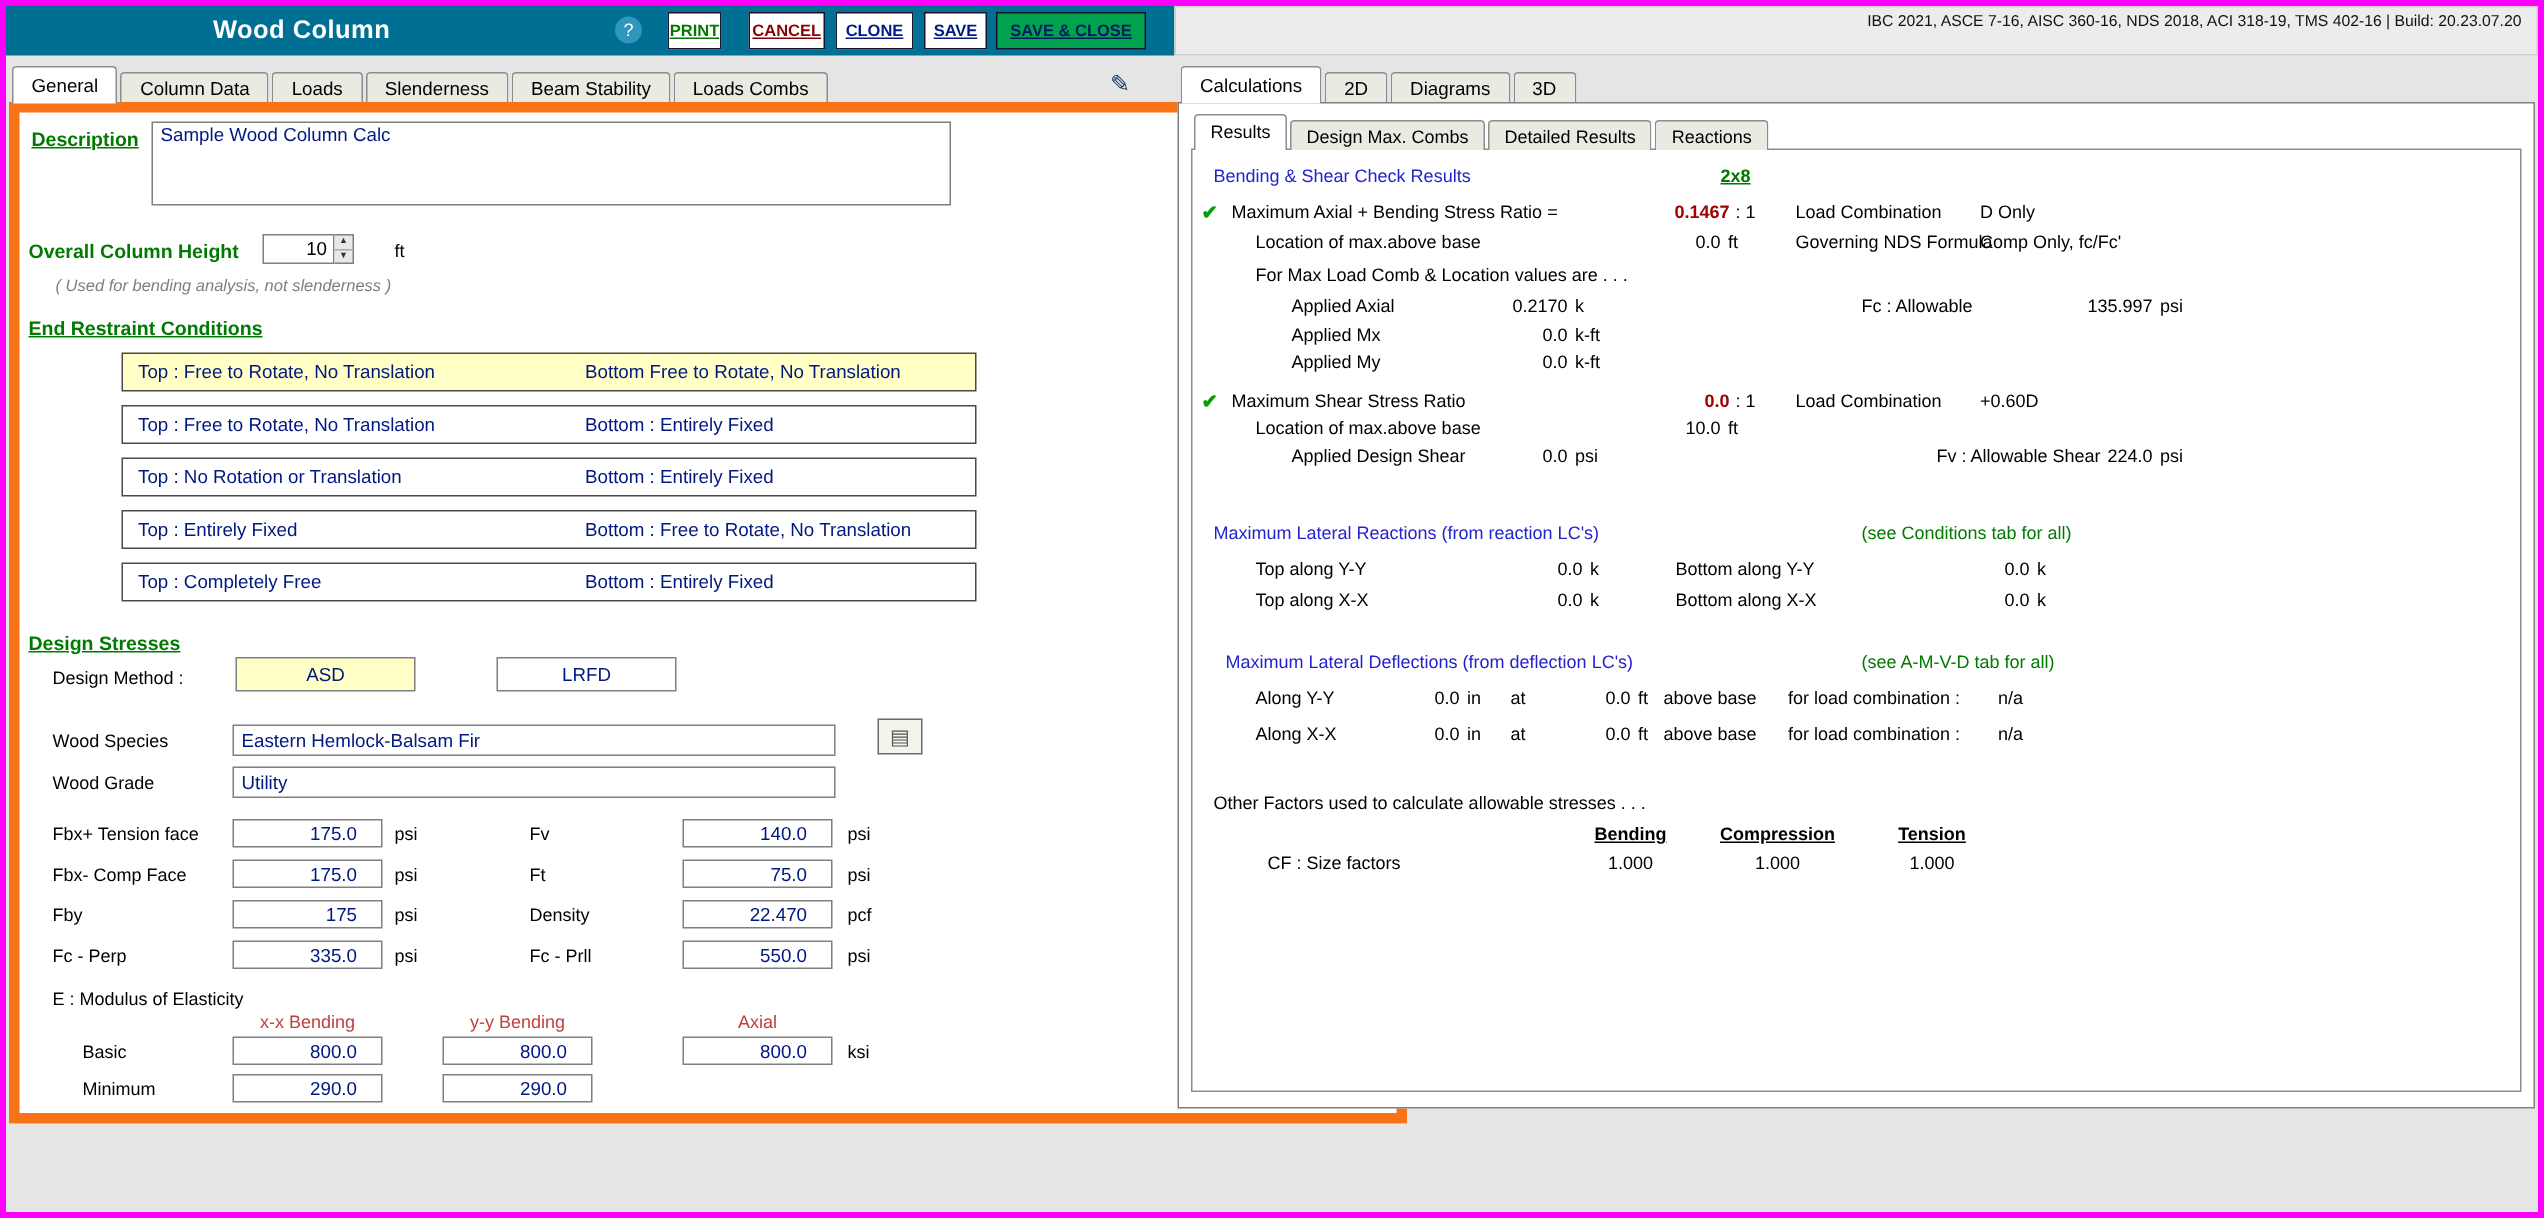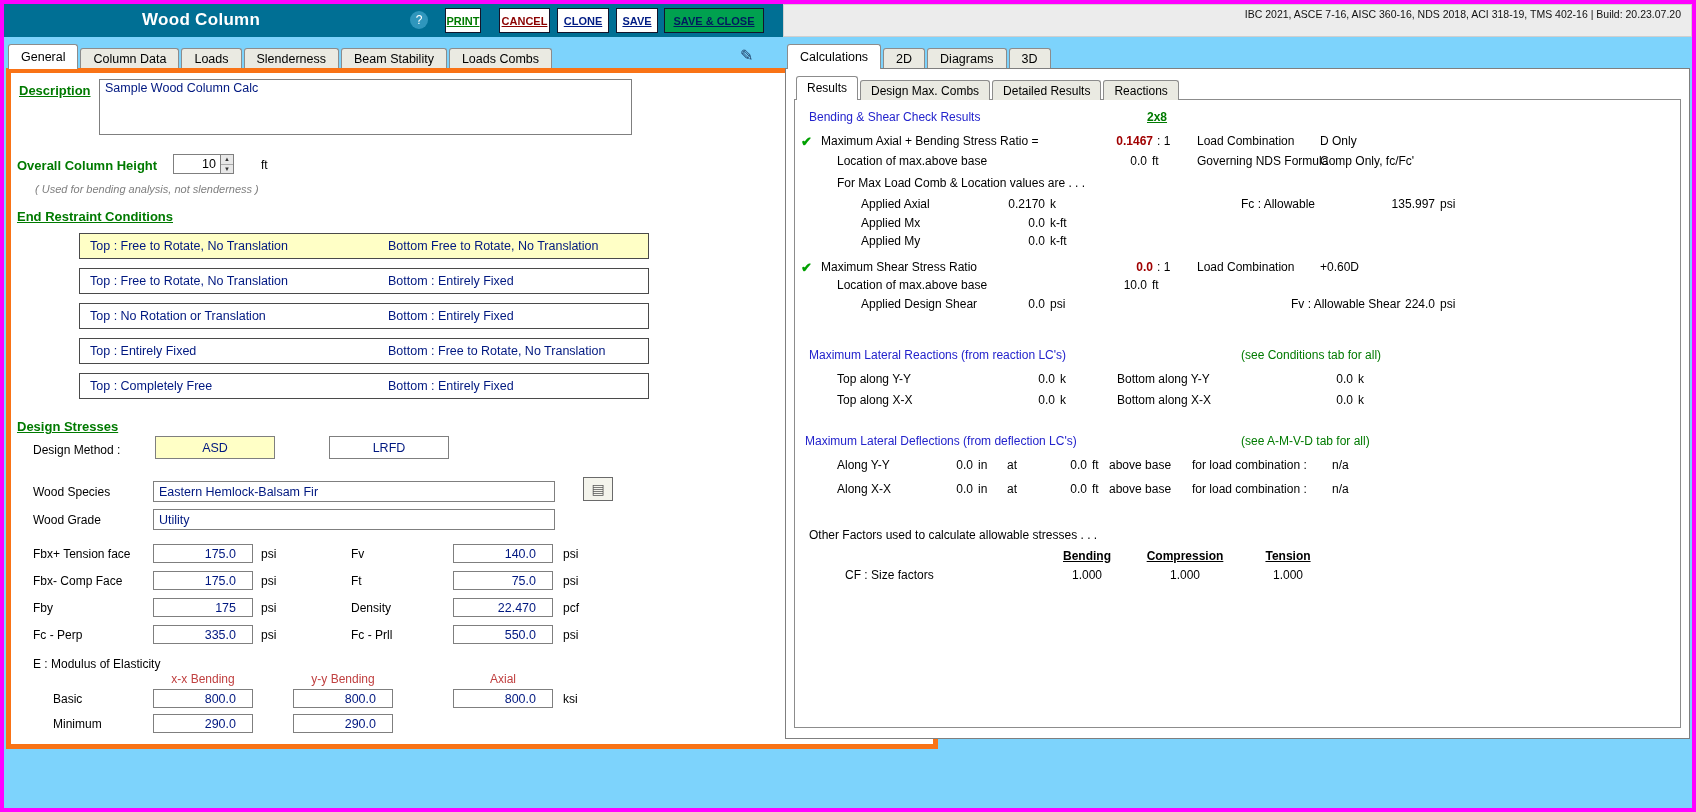--- a/index.html
+++ b/index.html
@@ -4,7 +4,7 @@
 <style>
   * { box-sizing: border-box; }
   body { margin:0; background:#FFF; font-family:"Liberation Sans", sans-serif; }
-  .win { position:relative; width:1696px; height:812px; border:4px solid #FF00FF; background:#7dd3fc; overflow:hidden; }
+  .win { position:relative; width:1696px; height:812px; border:4px solid #FF00FF; background:#e5e5e5; overflow:hidden; }
 
   
   .titlebar { position:absolute; left:0; top:0; width:779px; height:33px; background:#006F94; }

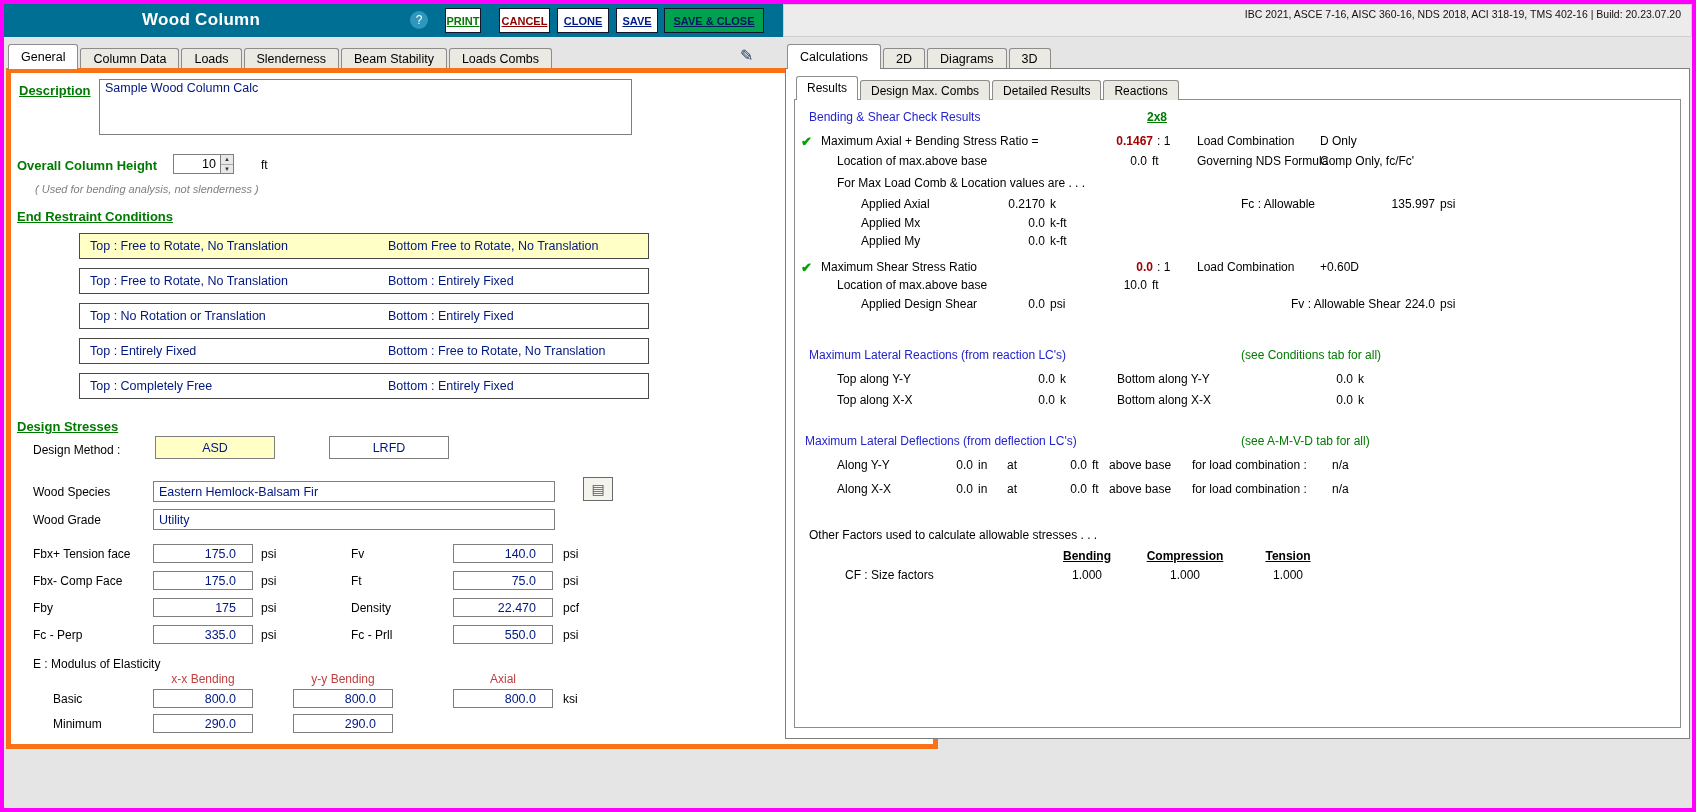--- a/index.html
+++ b/index.html
@@ -26,7 +26,7 @@
   .rstrip { left:783px; top:40px; }
   .pencil { position:absolute; left:736px; top:42px; font-size:16px; color:#17365D; cursor:pointer; }
 
-  .lpanel { position:absolute; left:2px; top:64px; width:932px; height:681px; border:5px solid #f97316; background:#FFF; z-index:1;padding-left:34px; }
+  .lpanel { position:absolute; left:2px; top:64px; width:932px; height:681px; border:7px solid #f97316; background:#FFF; z-index:1;padding-left:34px; }
   .rpanel { position:absolute; left:781px; top:64px; width:905px; height:671px; border:1px solid #7F7F7F; background:#FFF; z-index:1; }
   .substrip { position:absolute; left:10px; top:7px; display:flex; align-items:flex-end; height:24px; z-index:2; }
   .substrip .tab { font-size:12px; padding:0 10px; height:20px; line-height:20px; background:#EAEAE2; }

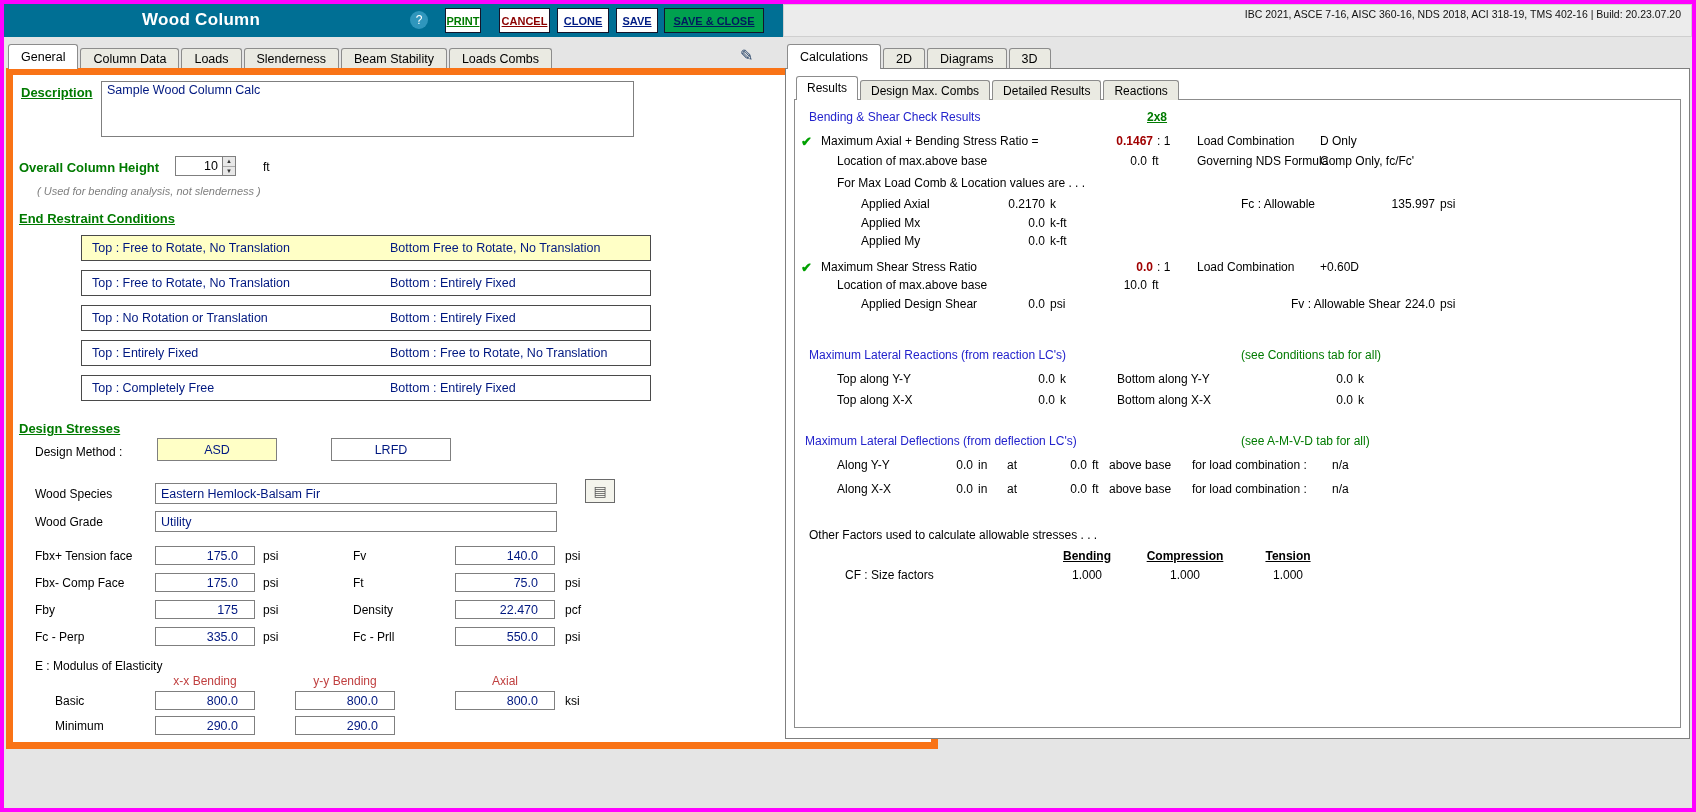--- a/index.html
+++ b/index.html
@@ -284,7 +284,7 @@
       </div>
 
       <div class="rl" style="top:334px">
-        <span class="blue" style="left:10px">Maximum Lateral Deflections (from deflection LC's)</span>
+        <span class="blue" style="left:22px">Maximum Lateral Deflections (from deflection LC's)</span>
         <span class="grn" style="left:446px">(see A-M-V-D tab for all)</span>
       </div>
       <div class="rl" style="top:358px">

